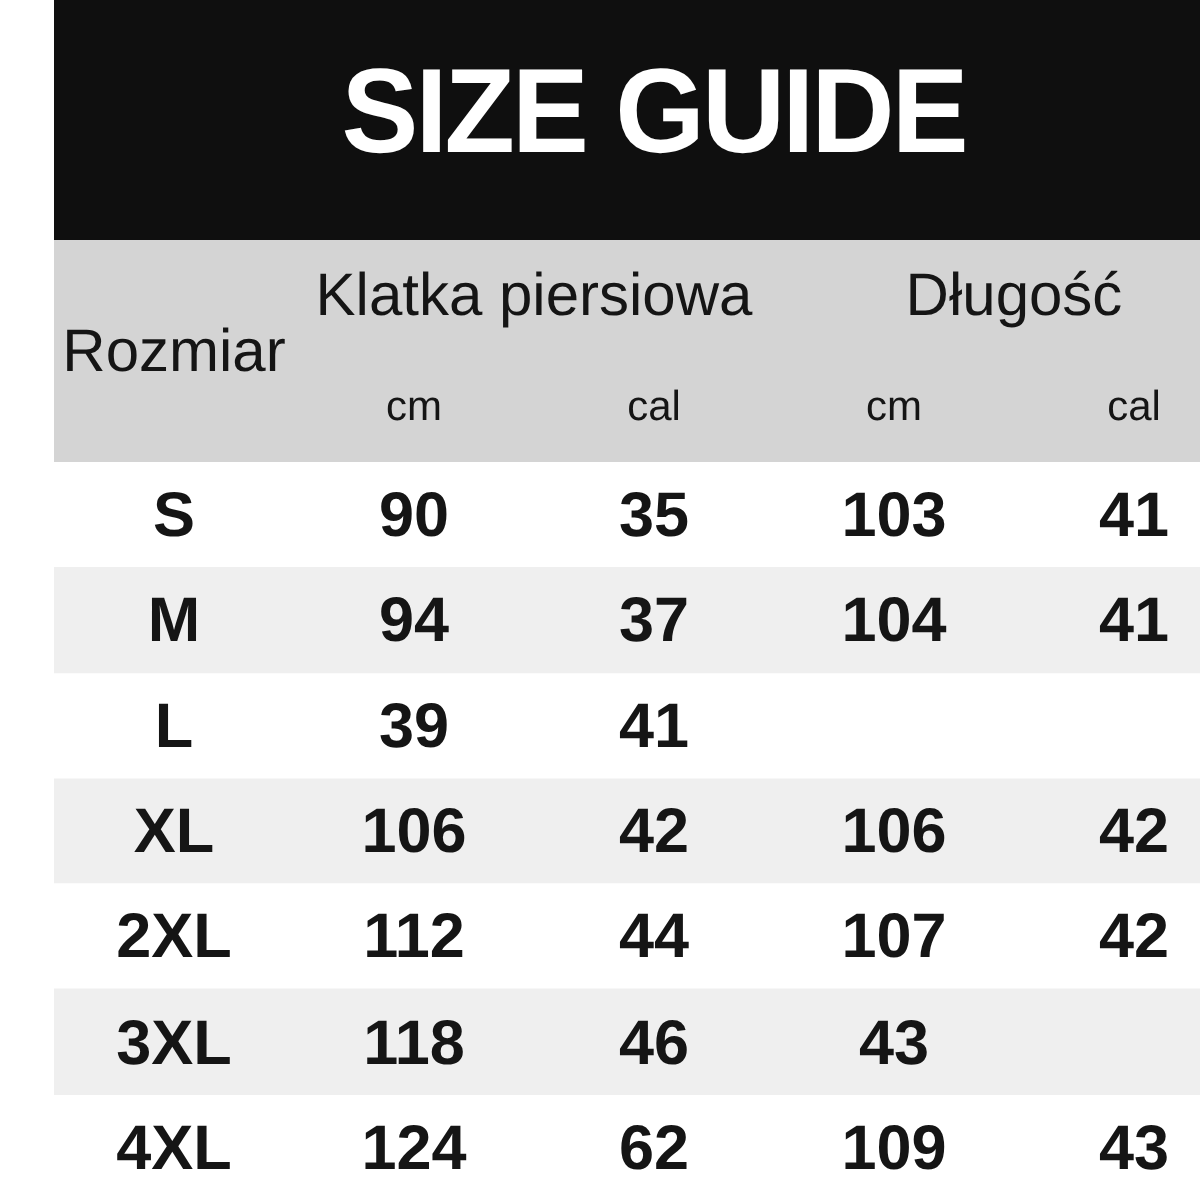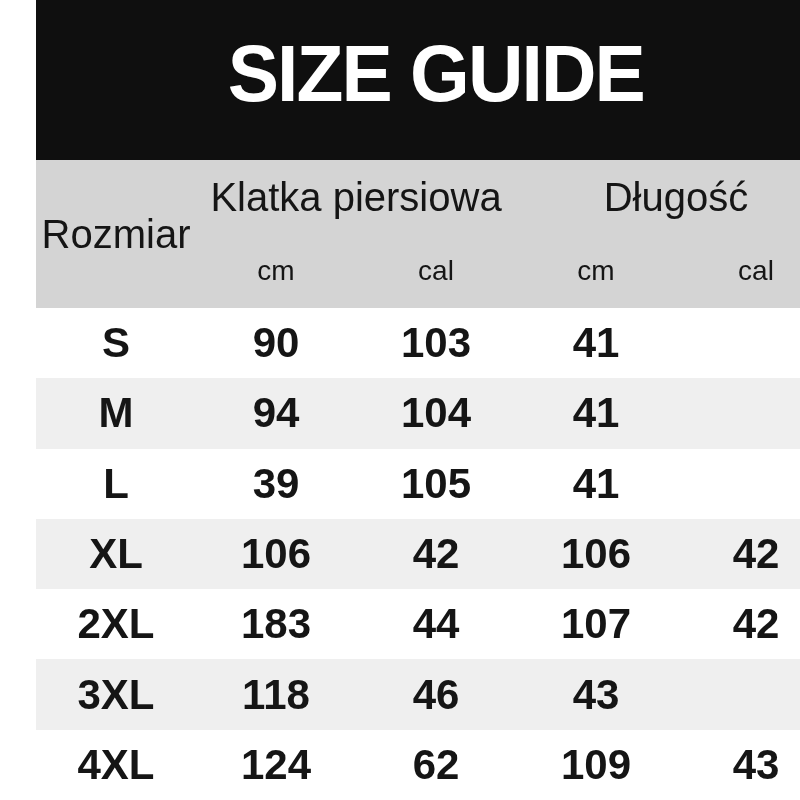--- a/index.html
+++ b/index.html
@@ -113,6 +113,7 @@
     <div class="trow">
       <div class="cell">S</div>
       <div class="cell">90</div>
+      <div class="cell">35</div>
       <div class="cell">103</div>
       <div class="cell">41</div>
     </div>

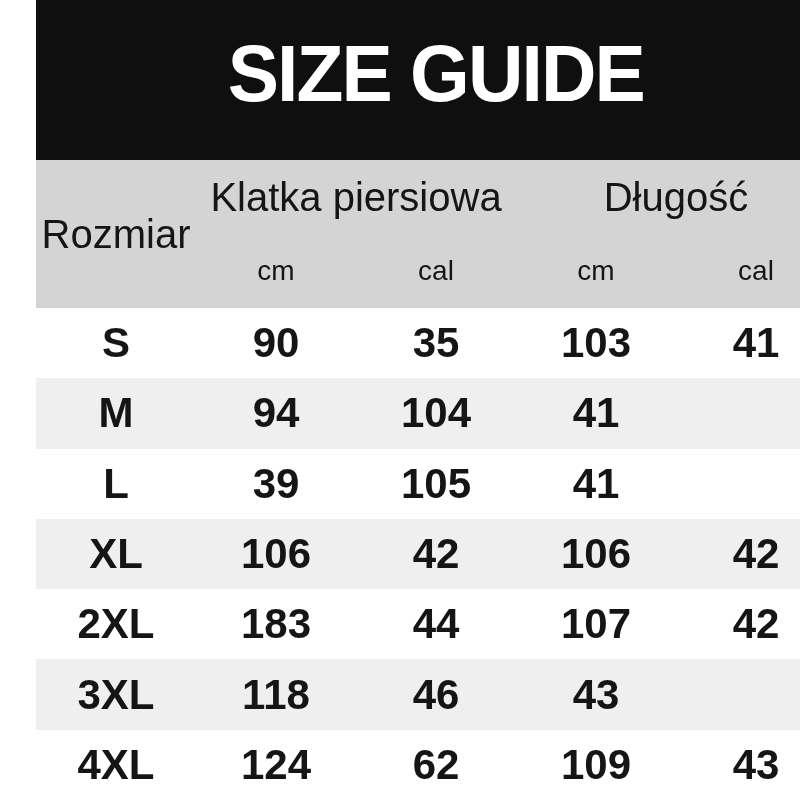--- a/index.html
+++ b/index.html
@@ -121,6 +121,7 @@
     <div class="trow alt">
       <div class="cell">M</div>
       <div class="cell">94</div>
+      <div class="cell">37</div>
       <div class="cell">104</div>
       <div class="cell">41</div>
     </div>

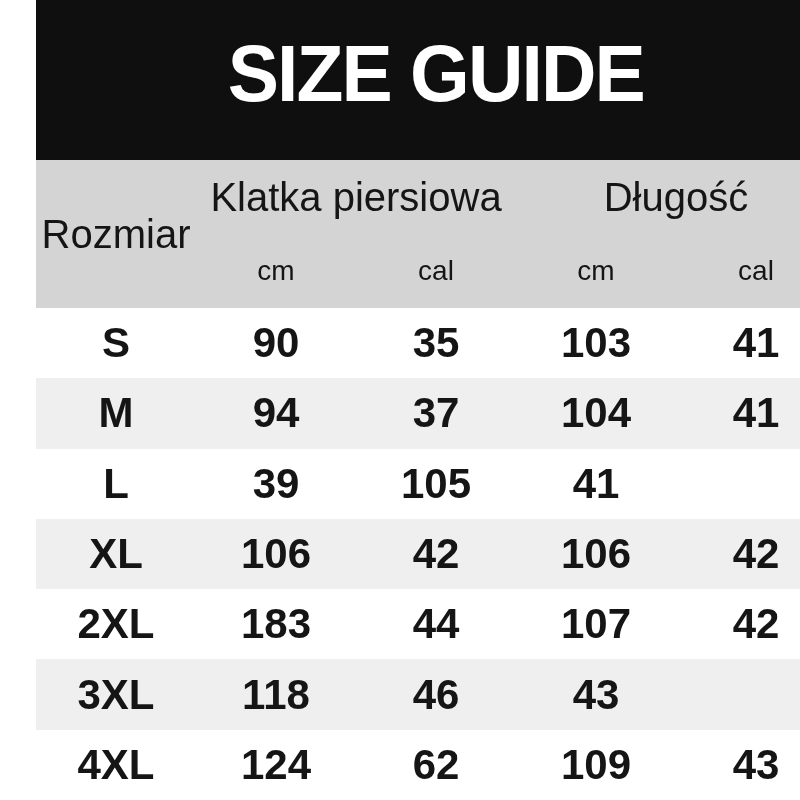--- a/index.html
+++ b/index.html
@@ -129,7 +129,6 @@
     <div class="trow">
       <div class="cell">L</div>
       <div class="cell">39</div>
-      <div class="cell">105</div>
       <div class="cell">41</div>
     </div>
 

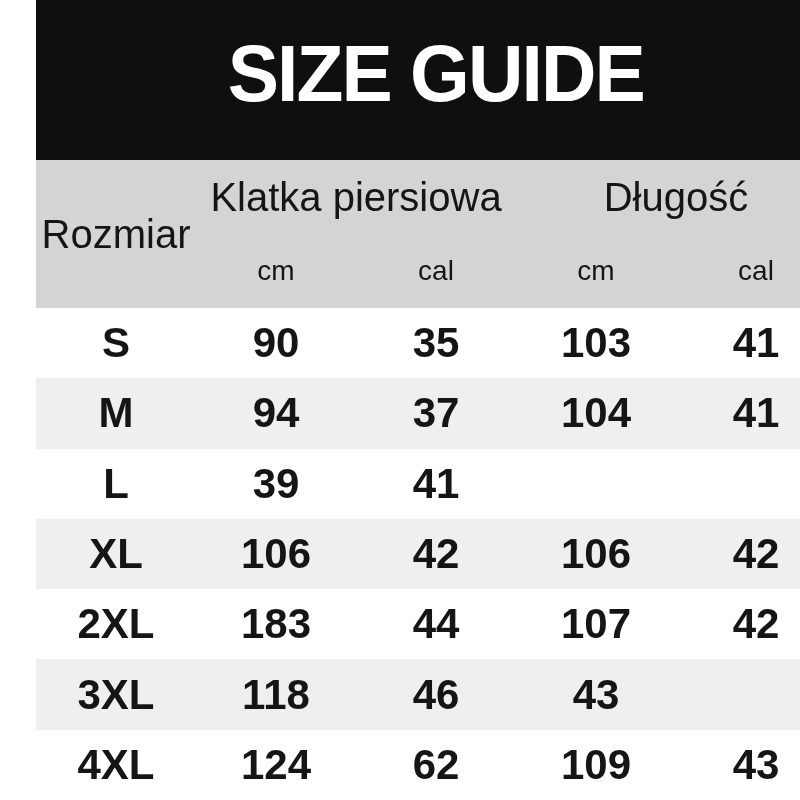--- a/index.html
+++ b/index.html
@@ -142,7 +142,7 @@
 
     <div class="trow">
       <div class="cell">2XL</div>
-      <div class="cell">183</div>
+      <div class="cell">112</div>
       <div class="cell">44</div>
       <div class="cell">107</div>
       <div class="cell">42</div>

